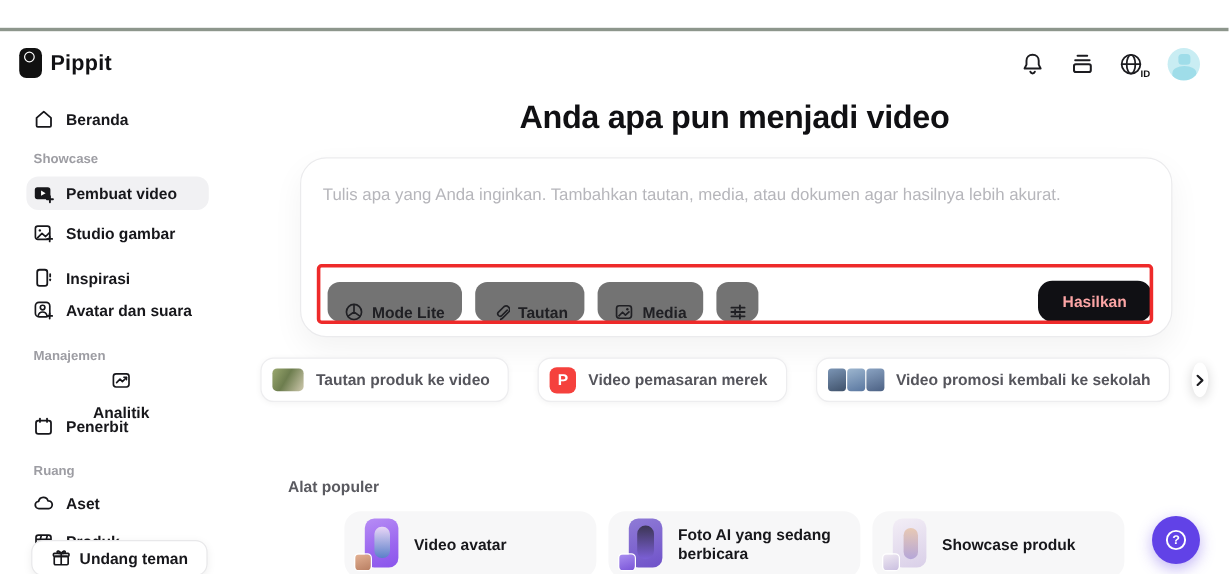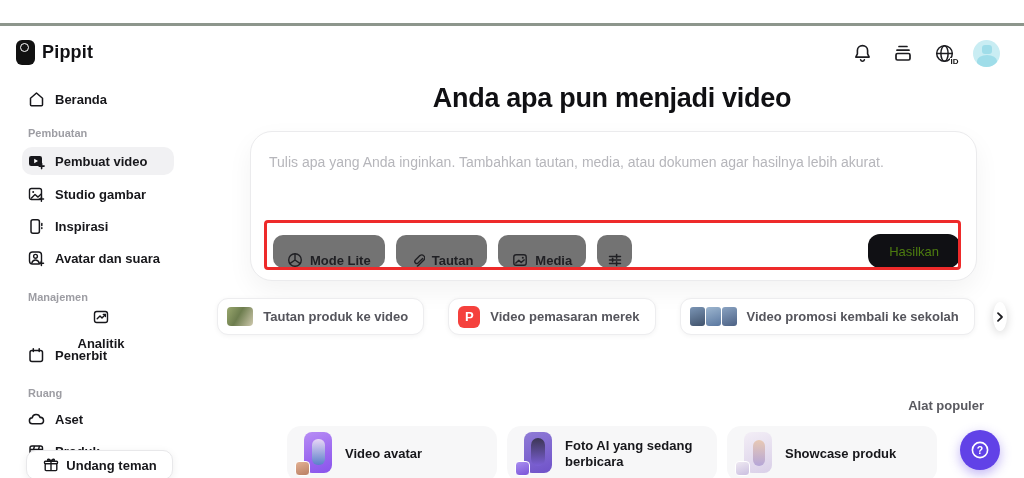--- a/index.html
+++ b/index.html
@@ -14,7 +14,7 @@
   .brand-glyph:before { content:""; position:absolute; left:4px; top:3px; width:7px; height:7px; border:1.8px solid #fff; border-radius:50%; }
   .brand-name { font-size:18px; font-weight:800; color:#111114; letter-spacing:.2px; }
   .topbar-right { position:absolute; right:24px; top:15px; display:flex; align-items:center; gap:17px; height:30px; }
-  .tb-icon { width:24px; height:24px; display:flex; align-items:center; justify-content:center; cursor:pointer; position:relative; }
+  .tb-icon { width:24px; height:24px; display:flex; align-items:center; cursor:pointer; position:relative; }
   .lang-badge { position:absolute; right:-3px; bottom:-1px; font-size:8px; font-weight:800; color:#111; background:#fff; line-height:1; padding:0 .5px; }
   .avatar { width:27px; height:27px; border-radius:50%; background:#c9edf3; position:relative; overflow:hidden; cursor:pointer; }
   .avatar:before { content:""; position:absolute; left:8.5px; top:5px; width:10px; height:9px; border-radius:3px; background:#9fdde9; }

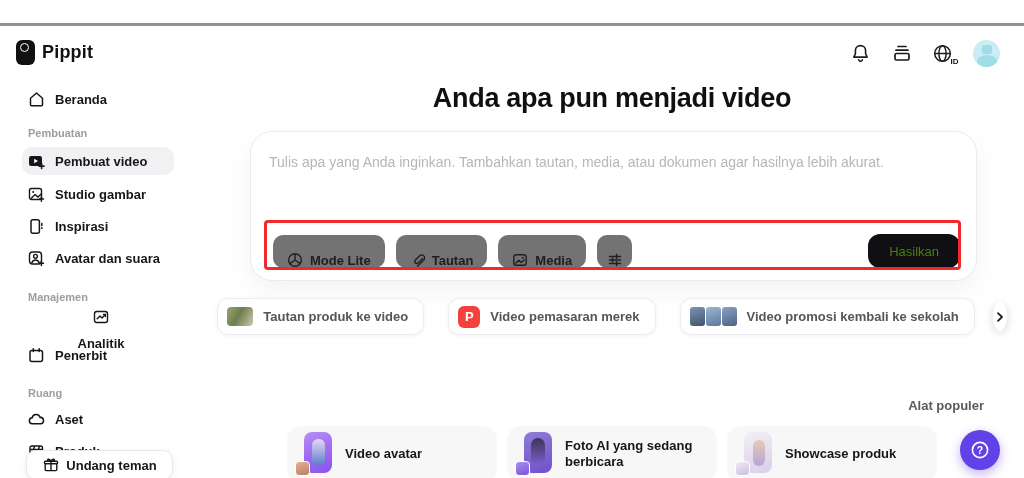--- a/index.html
+++ b/index.html
@@ -125,7 +125,7 @@
       <span class="nlabel">Beranda</span>
     </div>
 
-    <div class="sec-label" style="top:48px;">Pembuatan</div>
+    <div class="sec-label" style="top:48px;">Showcase</div>
 
     <div class="nav-item active" style="top:68px;">
       <span class="nicon">

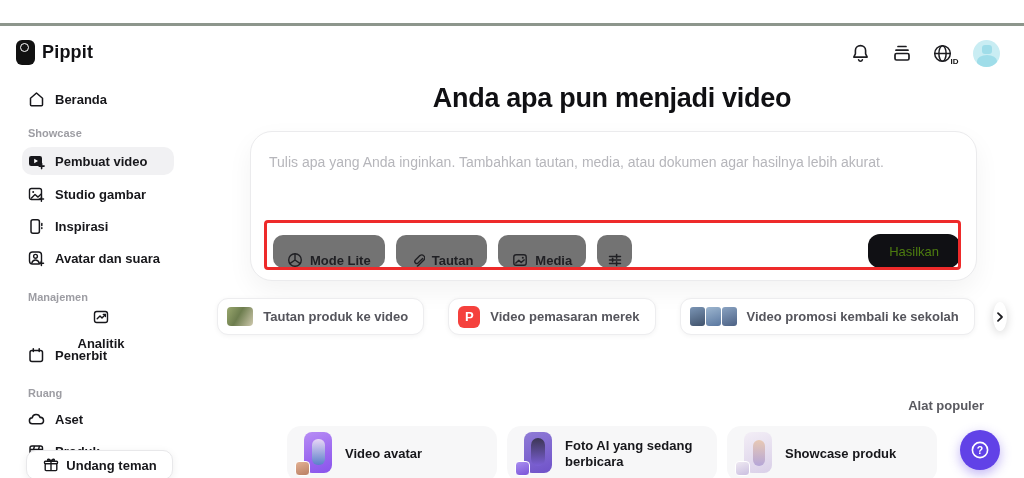--- a/index.html
+++ b/index.html
@@ -151,7 +151,7 @@
       <span class="nlabel">Studio gambar</span>
     </div>
 
-    <div class="nav-item" style="top:133px;">
+    <div class="nav-item" style="top:133px;align-items:flex-end;">
       <span class="nicon">
         <svg width="17" height="17" viewBox="0 0 17 17" fill="none" stroke="#17171b" stroke-width="1.5" stroke-linecap="round">
             <rect x="3" y="1.8" width="8.4" height="13.4" rx="2"></rect>

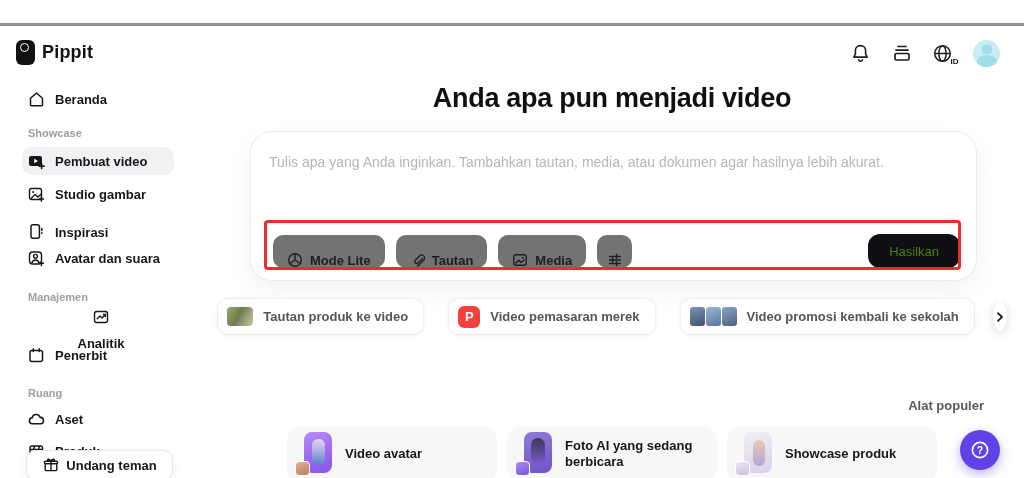--- a/index.html
+++ b/index.html
@@ -39,7 +39,7 @@
   .pill { height:33px; display:flex; align-items:flex-end; gap:7px; padding:0 14px; background:#737373; border-radius:10px; font-size:13px; font-weight:700; color:#202024; cursor:pointer; white-space:nowrap; }
   .pill-sq { width:35px; padding:0; justify-content:center; }
   .spacer { flex:1; }
-  .generate-btn { height:34px; padding:0 21px; background:#101014; color:#4d7c0f; border:none; border-radius:12px; font-family:"Liberation Sans",sans-serif; font-size:13px; font-weight:400; cursor:pointer; }
+  .generate-btn { height:34px; padding:0 21px; background:#101014; color:#fca5a5; border:none; border-radius:12px; font-family:"Liberation Sans",sans-serif; font-size:13px; font-weight:700; cursor:pointer; }
   .annotation-box { position:absolute; left:264px; top:197px; width:697px; height:50px; border:3px solid #ee2a2a; border-radius:4px; z-index:5; pointer-events:none; }
 
   

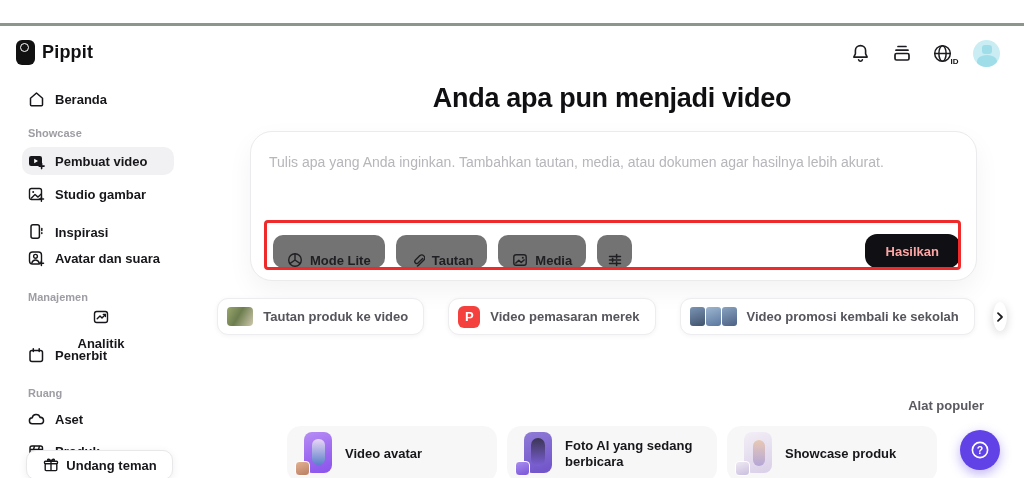--- a/index.html
+++ b/index.html
@@ -55,7 +55,7 @@
   .chips-next { width:29px; height:29px; border-radius:50%; background:#fff; box-shadow:0 2px 10px rgba(0,0,0,.16); display:flex; align-items:center; justify-content:center; cursor:pointer; margin-left:-6px; }
 
   
-  .popular-title { position:absolute; left:240px; top:375px; width:744px; text-align:right; font-size:13px; font-weight:700; color:#5a5a60; }
+  .popular-title { position:absolute; left:240px; top:375px; width:744px; text-align:left; font-size:13px; font-weight:700; color:#5a5a60; }
   .cards-row { position:absolute; left:240px; top:403px; width:744px; display:flex; justify-content:center; gap:10px; }
   .tool-card { width:210px; height:56px; background:#f7f7f8; border-radius:14px; display:flex; align-items:center; gap:13px; padding-left:11px; cursor:pointer; }
   .tool-thumb { position:relative; width:34px; height:44px; flex:0 0 34px; }

